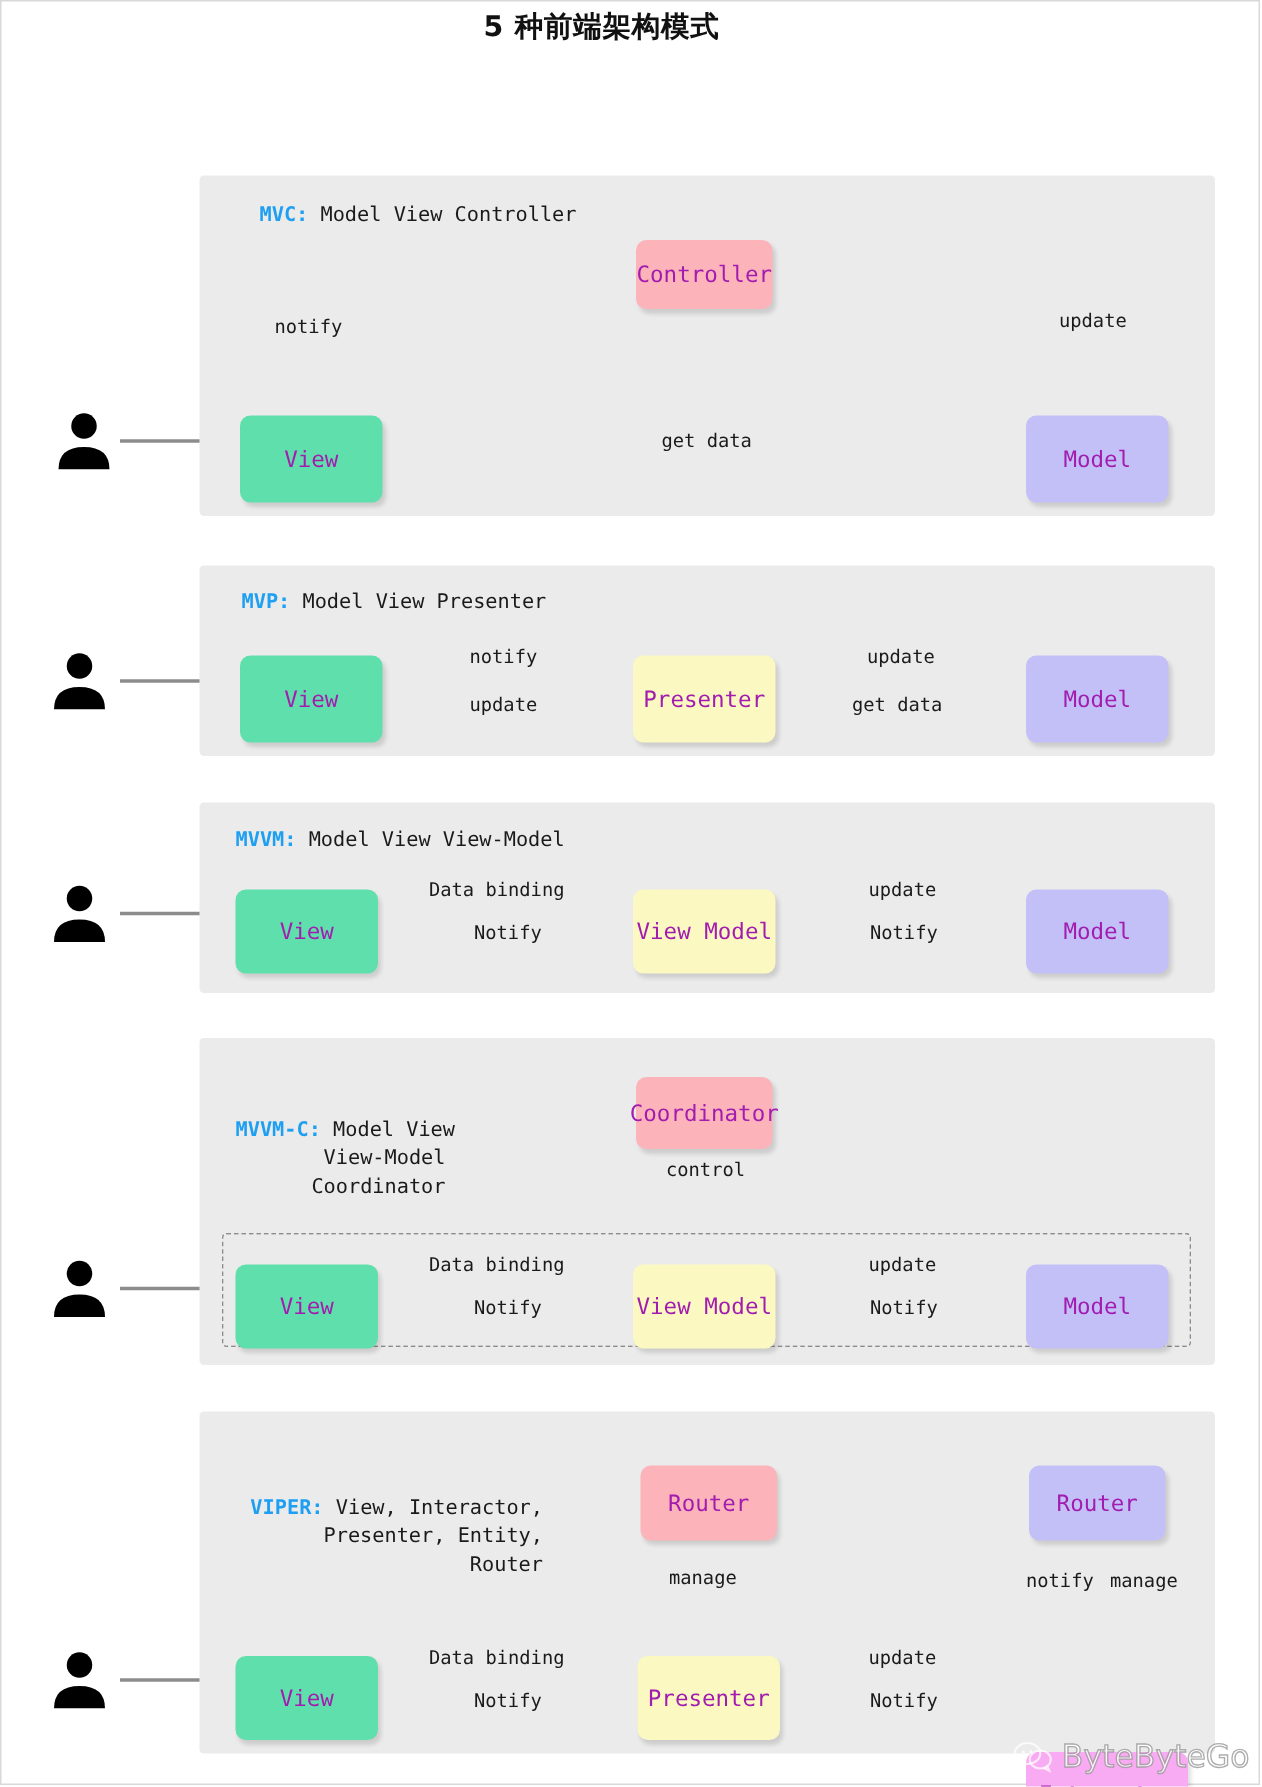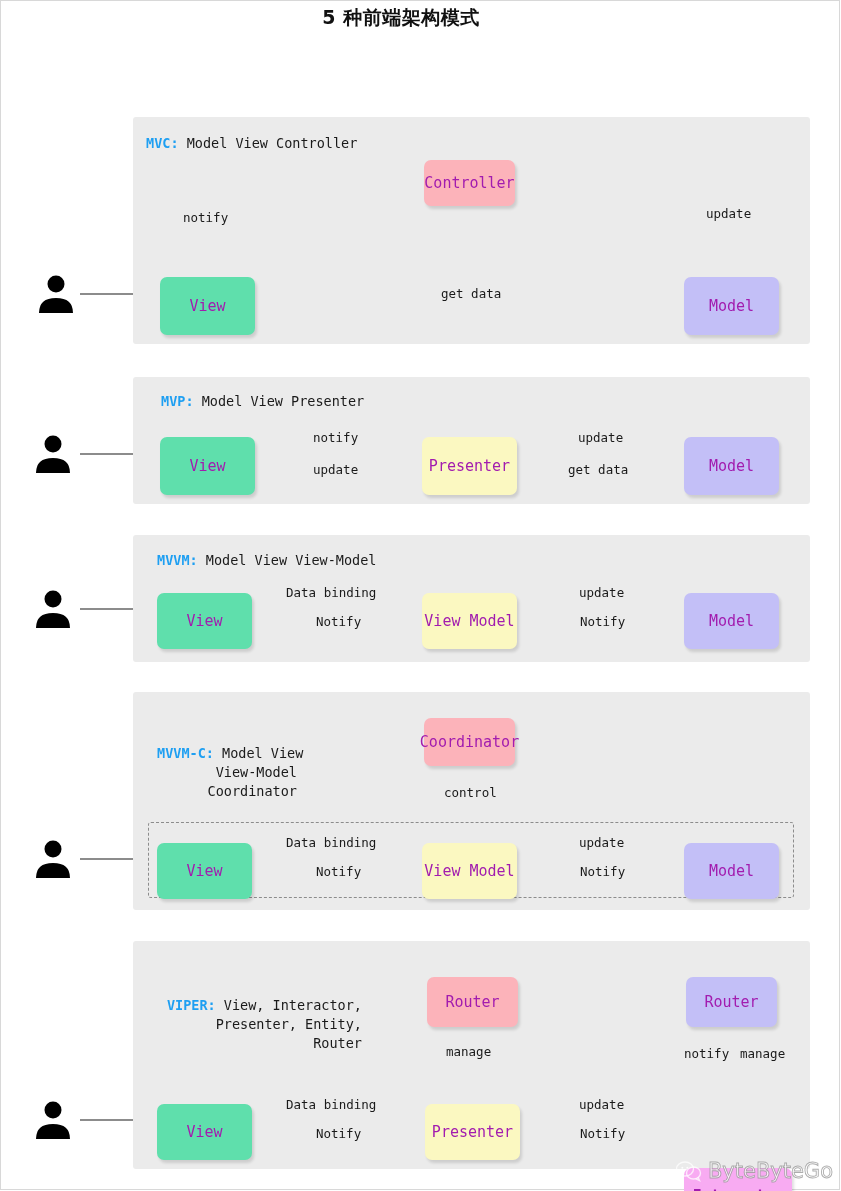--- a/index.html
+++ b/index.html
@@ -163,7 +163,7 @@
 </svg>
 
 <div class="panel" style="left:133px;top:117px;width:677px;height:227px;"></div>
-<div class="panel-title" style="left:146px;top:134px;"><span class="acr">MVC:</span> <span>Model View Controller</span></div>
+<div class="panel-title" style="left:173px;top:134px;"><span class="acr">MVC:</span> <span>Model View Controller</span></div>
 
 <div class="node n-pink" style="left:424px;top:148px;width:91px;height:46px;">Controller</div>
 <div class="node n-green" style="left:160px;top:265px;width:95px;height:58px;">View</div>

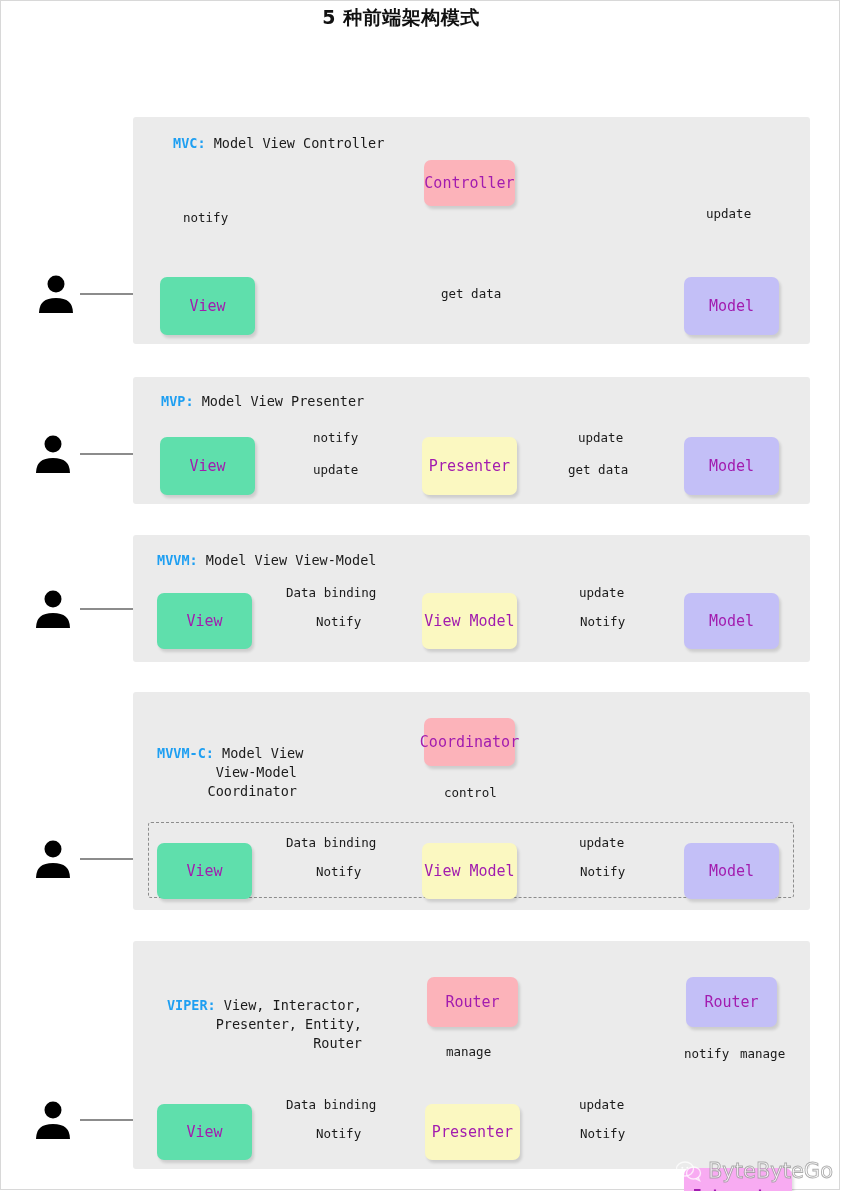--- a/index.html
+++ b/index.html
@@ -201,7 +201,7 @@
 <div class="panel-title multi" style="left:157px;top:710px;width:140px;"><span class="acr">MVVM-C:</span> <span>Model View</span><br><span>View-Model</span><br><span>Coordinator</span></div>
 
 <div class="node n-pink" style="left:424px;top:706px;width:91px;height:48px;">Coordinator</div>
-<div class="elabel" style="left:441px;top:772px;margin-top:13px;">control</div>
+<div class="elabel" style="left:441px;top:772px;">control</div>
 
 <div class="dashgroup" style="left:148px;top:822px;width:646px;height:76px;"></div>
 <div class="node n-green" style="left:157px;top:831px;width:95px;height:56px;">View</div>

